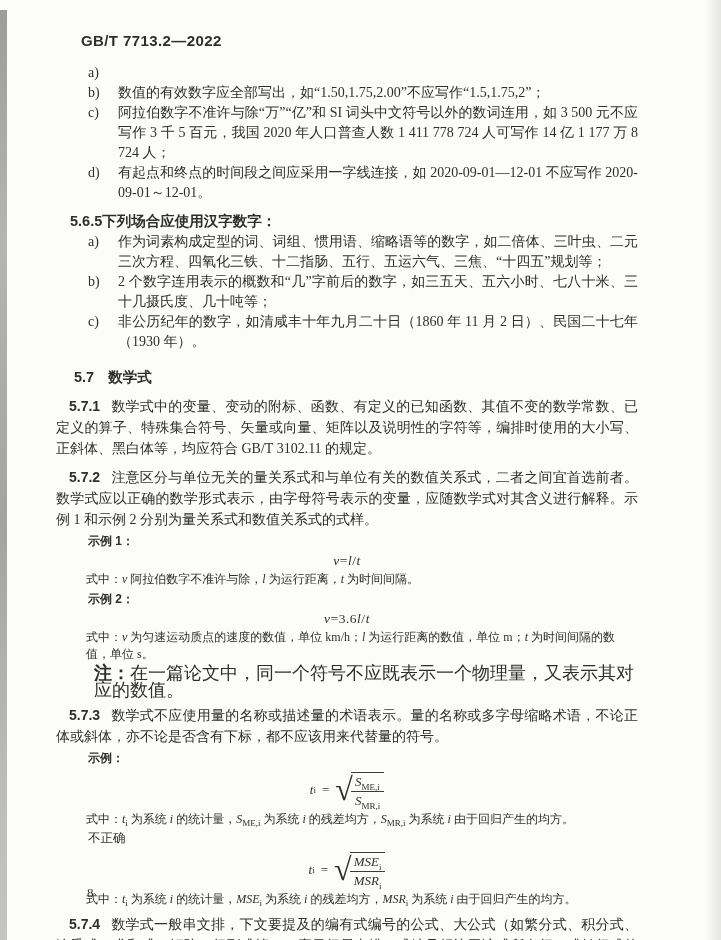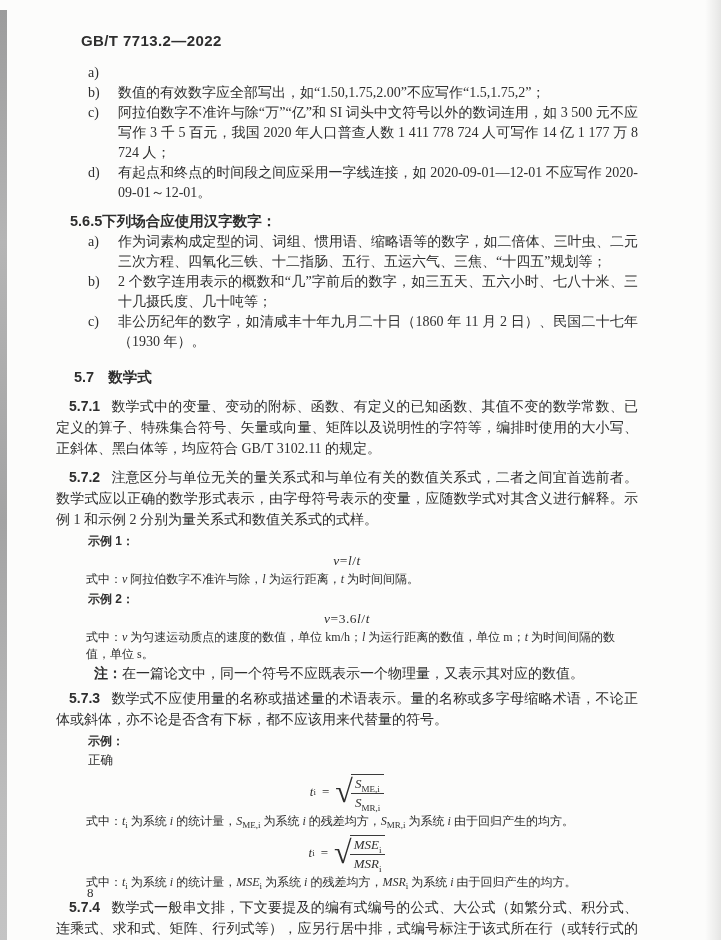--- a/index.html
+++ b/index.html
@@ -57,7 +57,7 @@
     letter-spacing:0.5px;
   }
   .where{margin:2px 0 0 30px;font-size:12px;line-height:17px;}
-  .note-line{margin:2px 0 0 38px;font-size:14px;line-height:17px;}
+  .note-line{margin:2px 0 0 38px;font-size:18px;line-height:17px;}
   .note-line .nlab{
     font-family:"Liberation Sans","DejaVu Sans",sans-serif;font-weight:bold;
   }

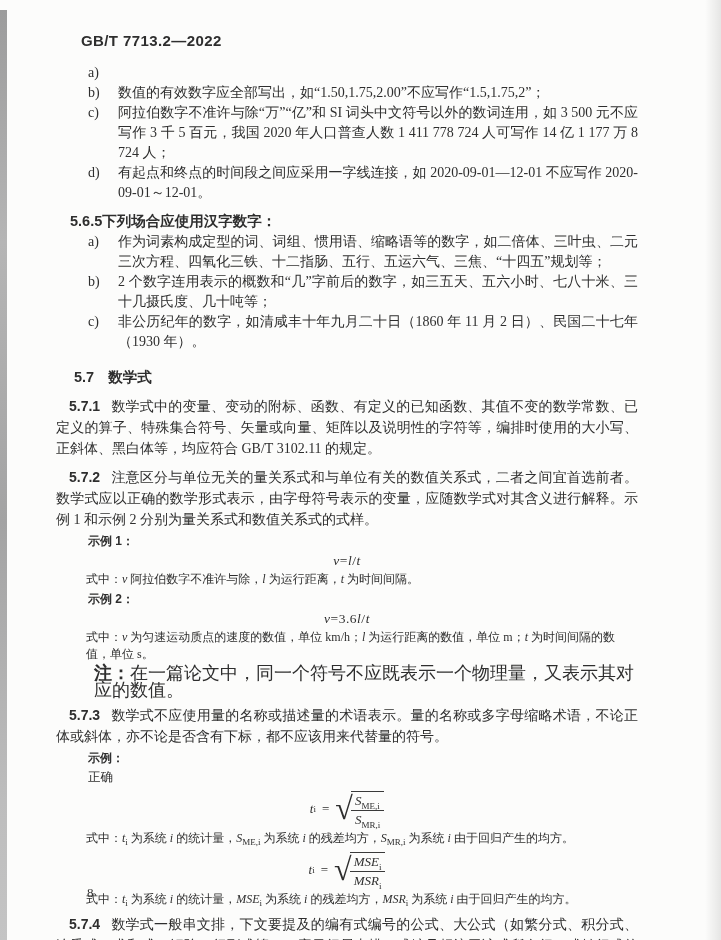--- a/index.html
+++ b/index.html
@@ -150,7 +150,6 @@
   <p class="clause" style="margin-top:6px;"><b class="cnum">5.7.3</b><span>数学式不应使用量的名称或描述量的术语表示。量的名称或多字母缩略术语，不论正体或斜体，亦不论是否含有下标，都不应该用来代替量的符号。</span></p>
 
   <div class="ex-label">示例：</div>
-  <div class="plain-label">正确</div>
 
   <div class="formula-block">
     <span class="fvar">t</span>

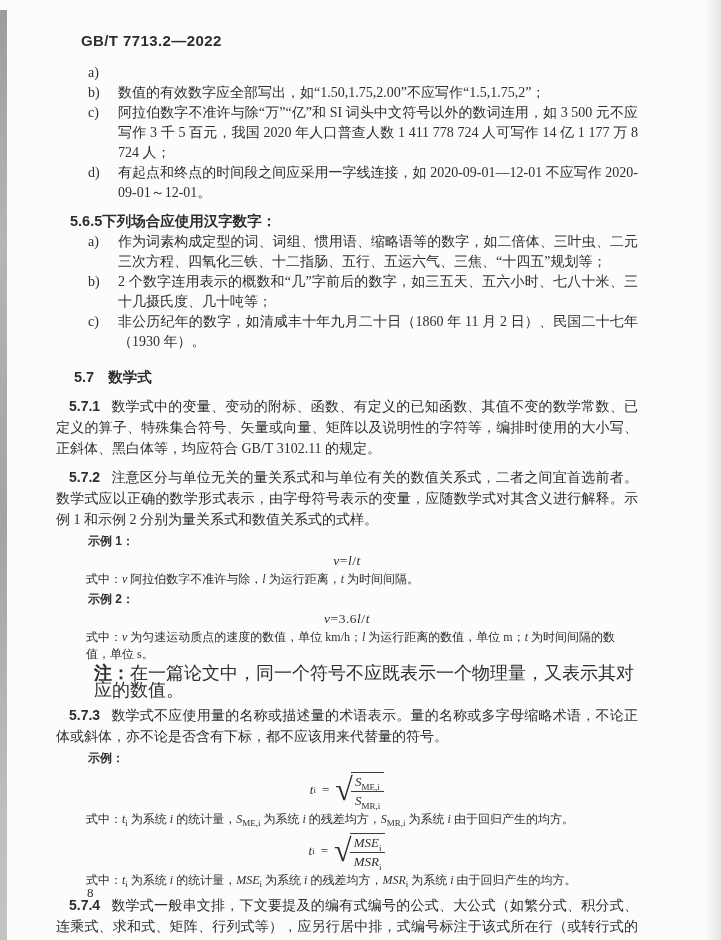--- a/index.html
+++ b/index.html
@@ -167,6 +167,7 @@
   </div>
 
   <div class="where"><span>式中：</span><span class="vr">t</span><sub>i</sub><span> 为系统 </span><span class="vr">i</span><span> 的统计量，</span><span class="vr">S</span><sub>ME,i</sub><span> 为系统 </span><span class="vr">i</span><span> 的残差均方，</span><span class="vr">S</span><sub>MR,i</sub><span> 为系统 </span><span class="vr">i</span><span> 由于回归产生的均方。</span></div>
+  <div class="plain-label">不正确</div>
 
   <div class="formula-block">
     <span class="fvar">t</span>

